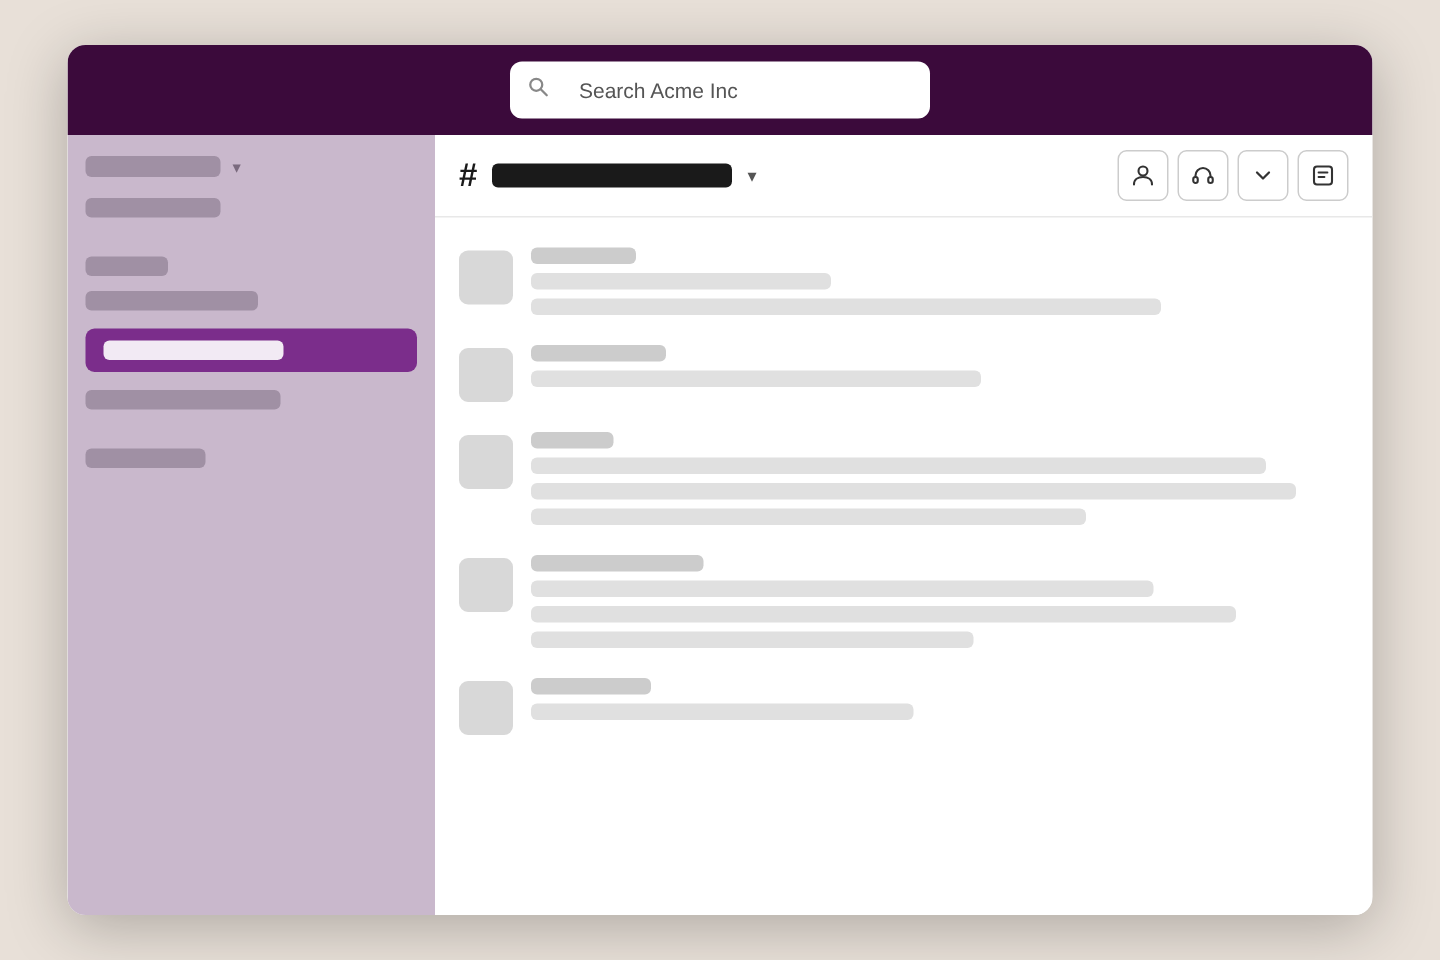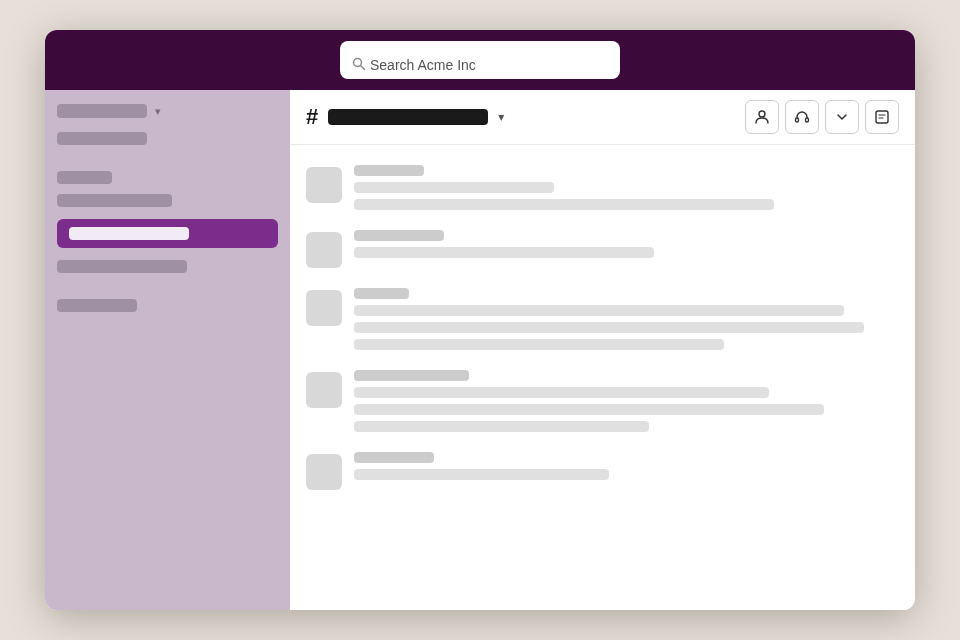--- a/index.html
+++ b/index.html
@@ -43,8 +43,9 @@
       background: #fff;
       border-radius: 8px;
       display: flex;
+      align-items: center;
       padding: 16px 12px;
-      gap: 4px;
+      gap: 20px;
     }
 
     .search-icon-svg {

